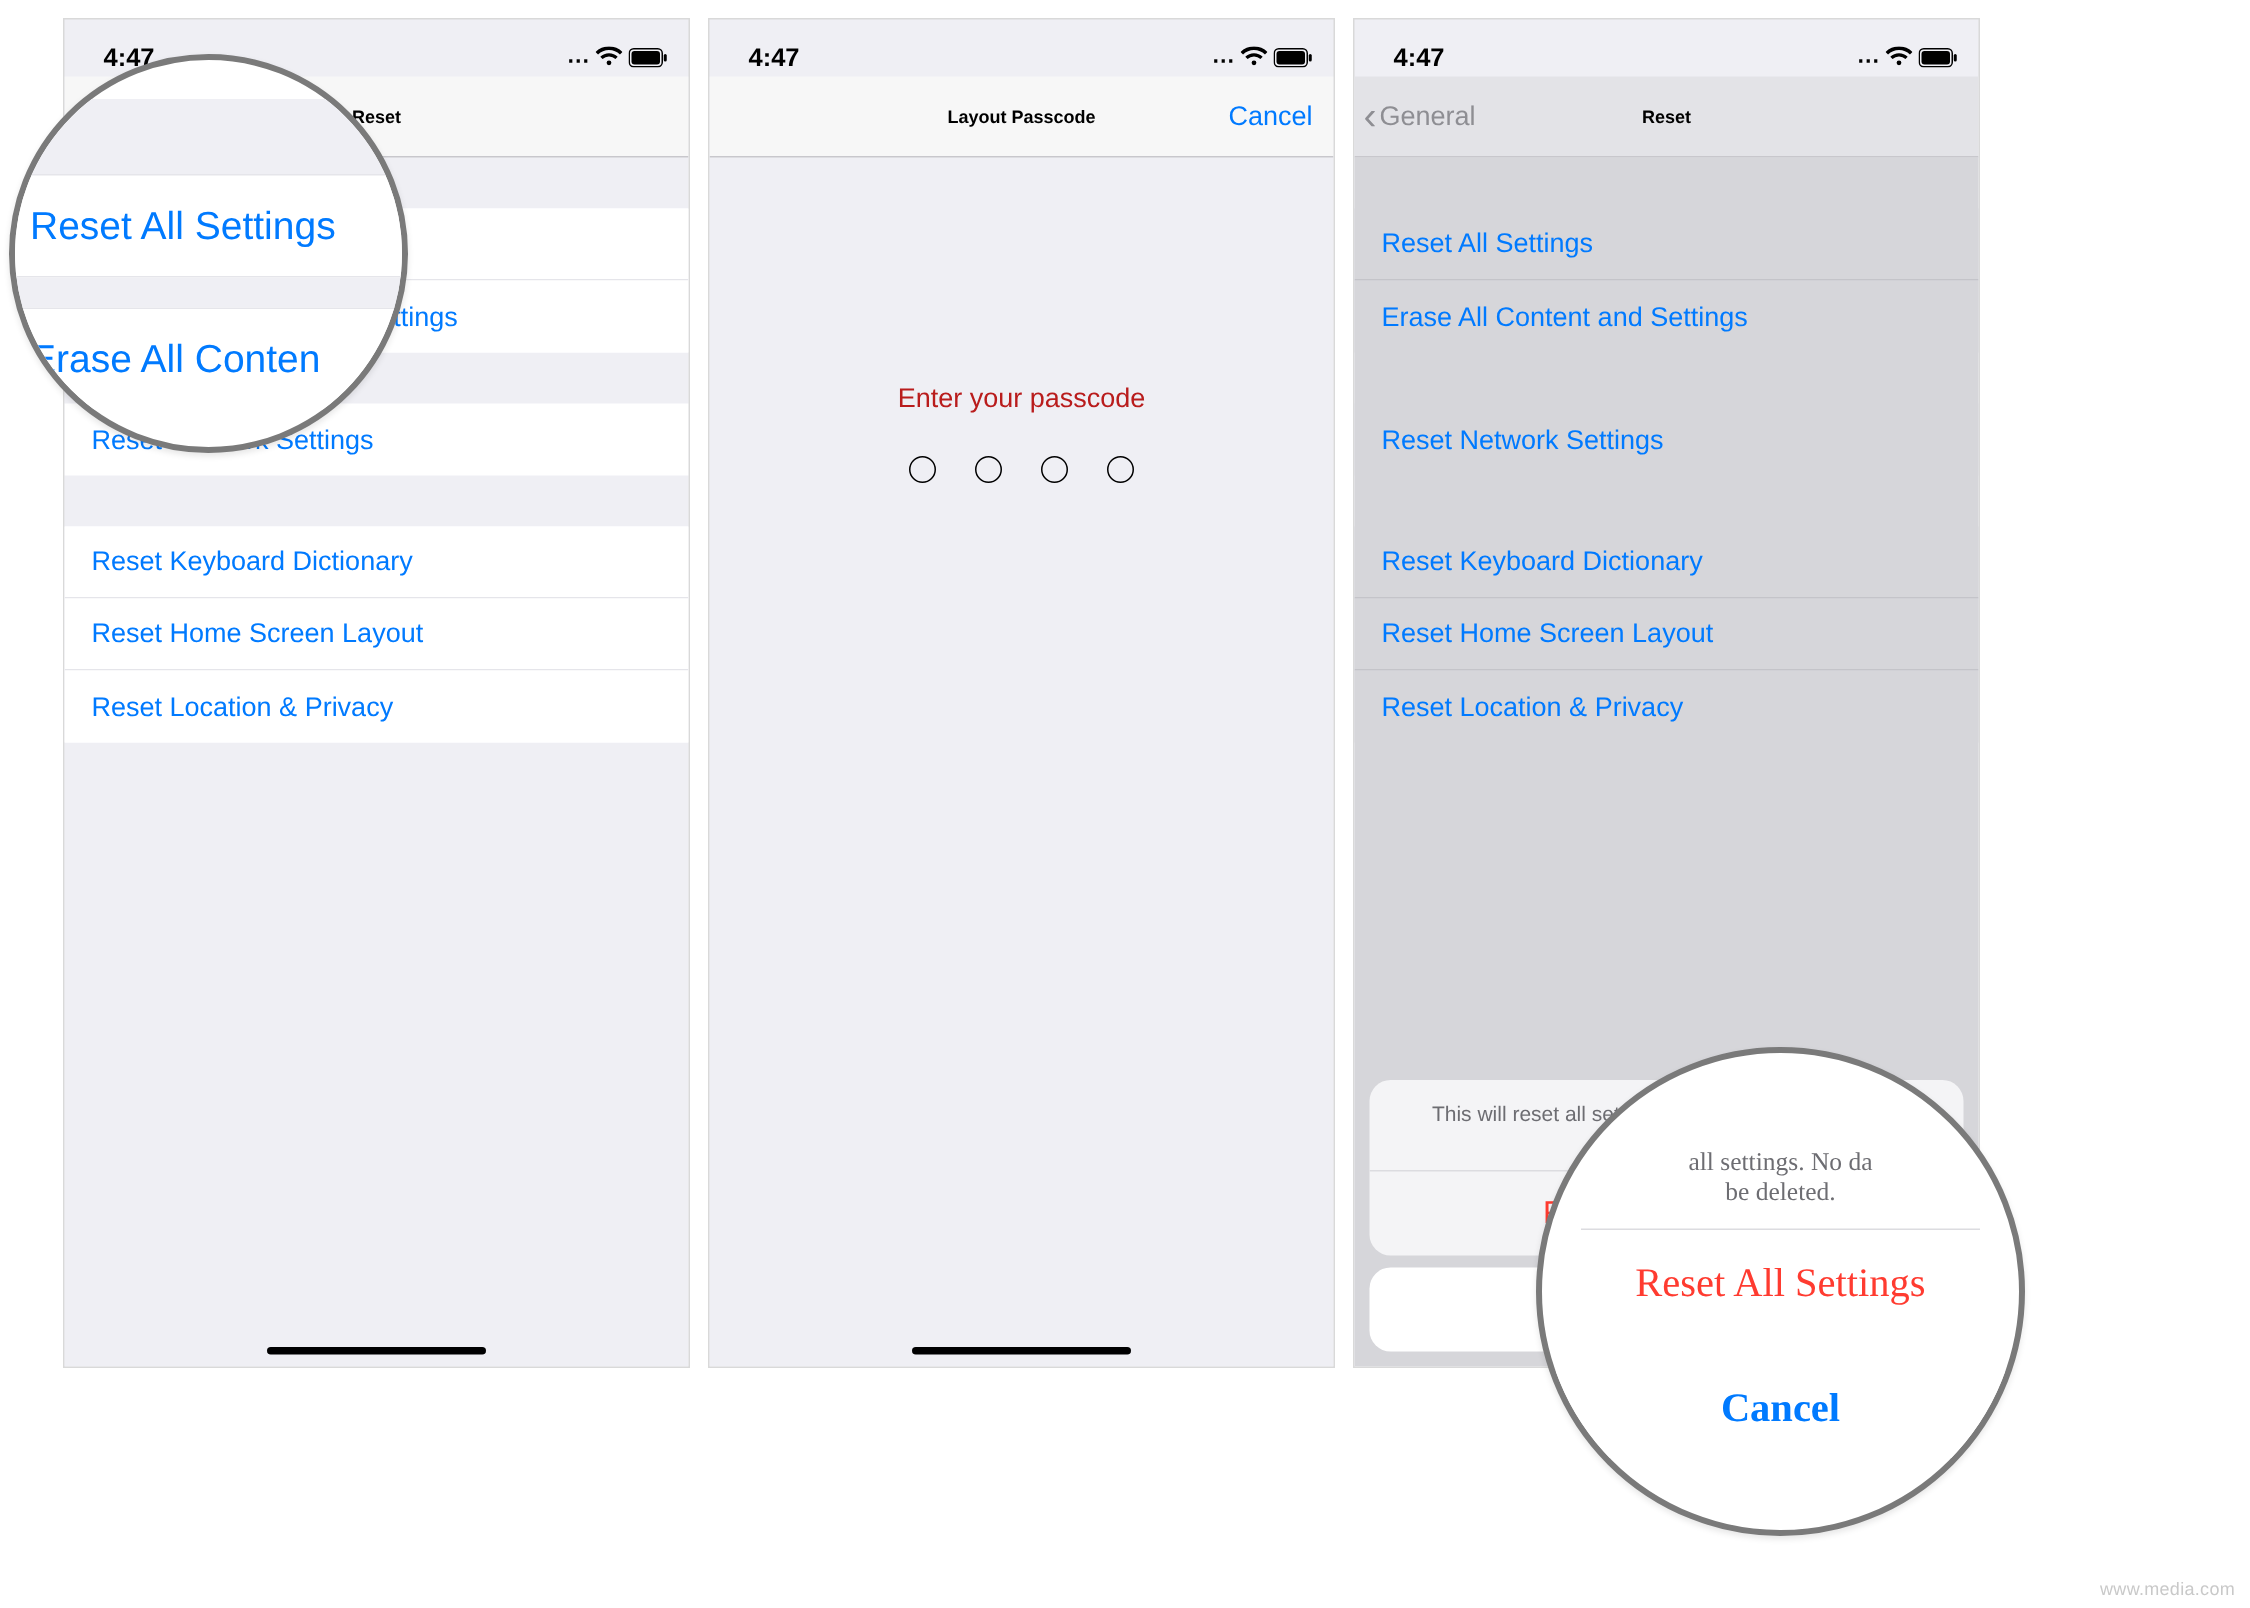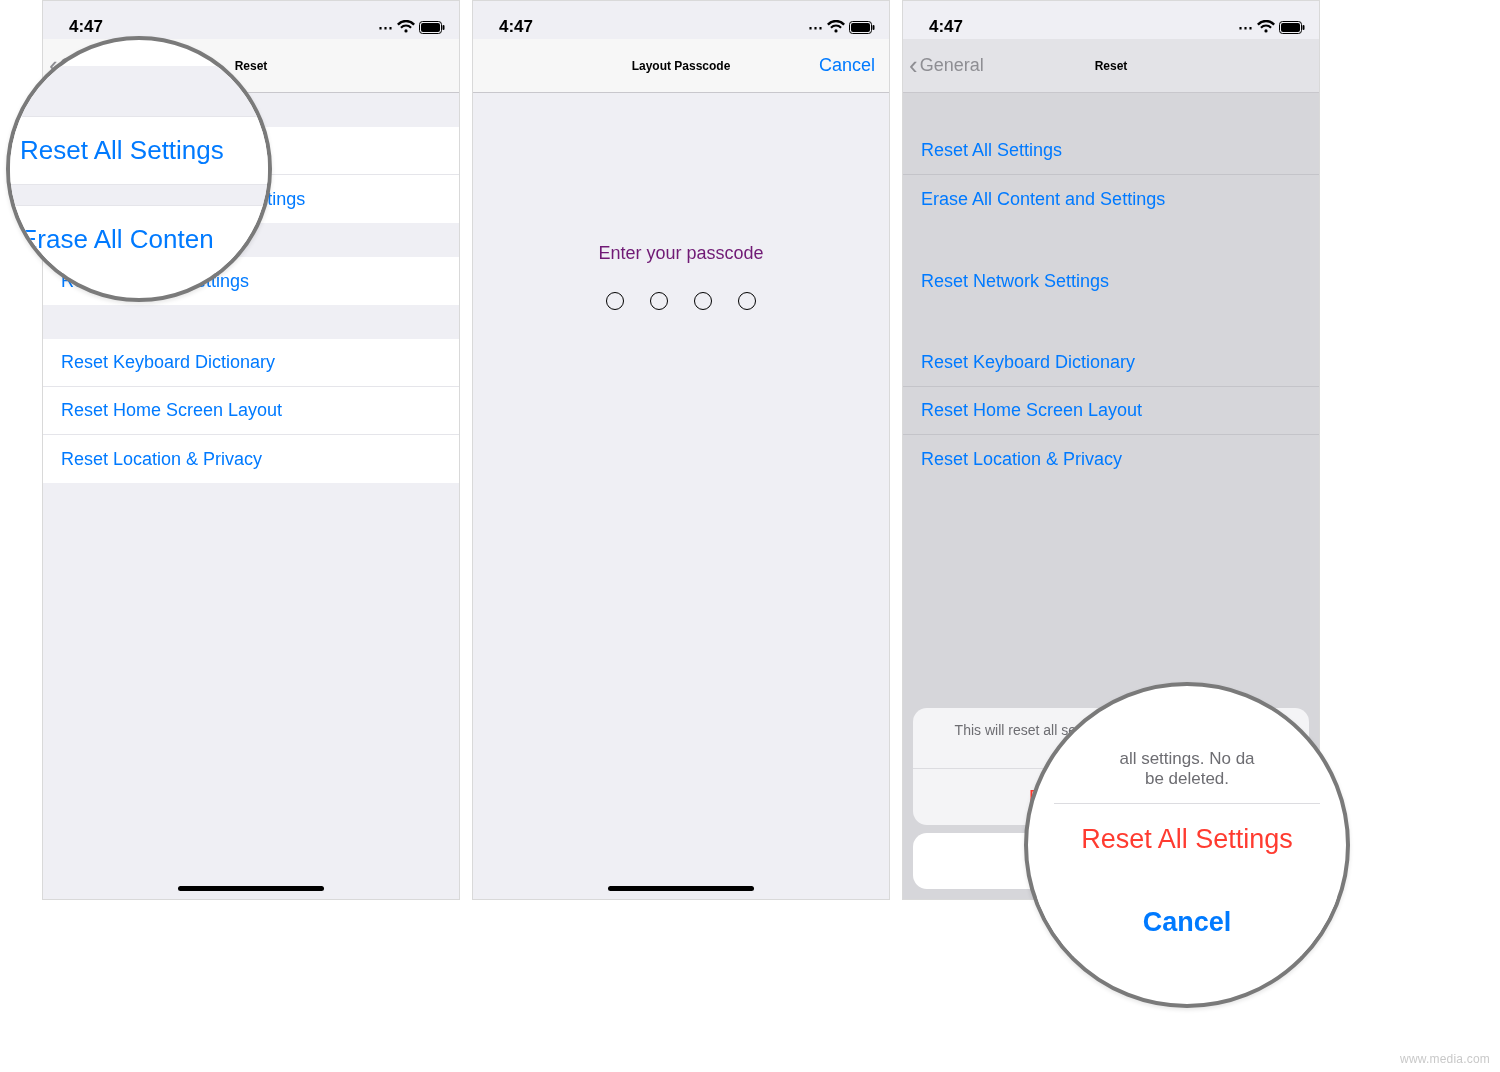--- a/index.html
+++ b/index.html
@@ -13,7 +13,7 @@
 .panels {
   display: flex;
   gap: 12px;
-  padding: 0 42px 0 42px;
+  padding: 12px 42px 0 42px;
 }
 .phone {
   width: 418px;

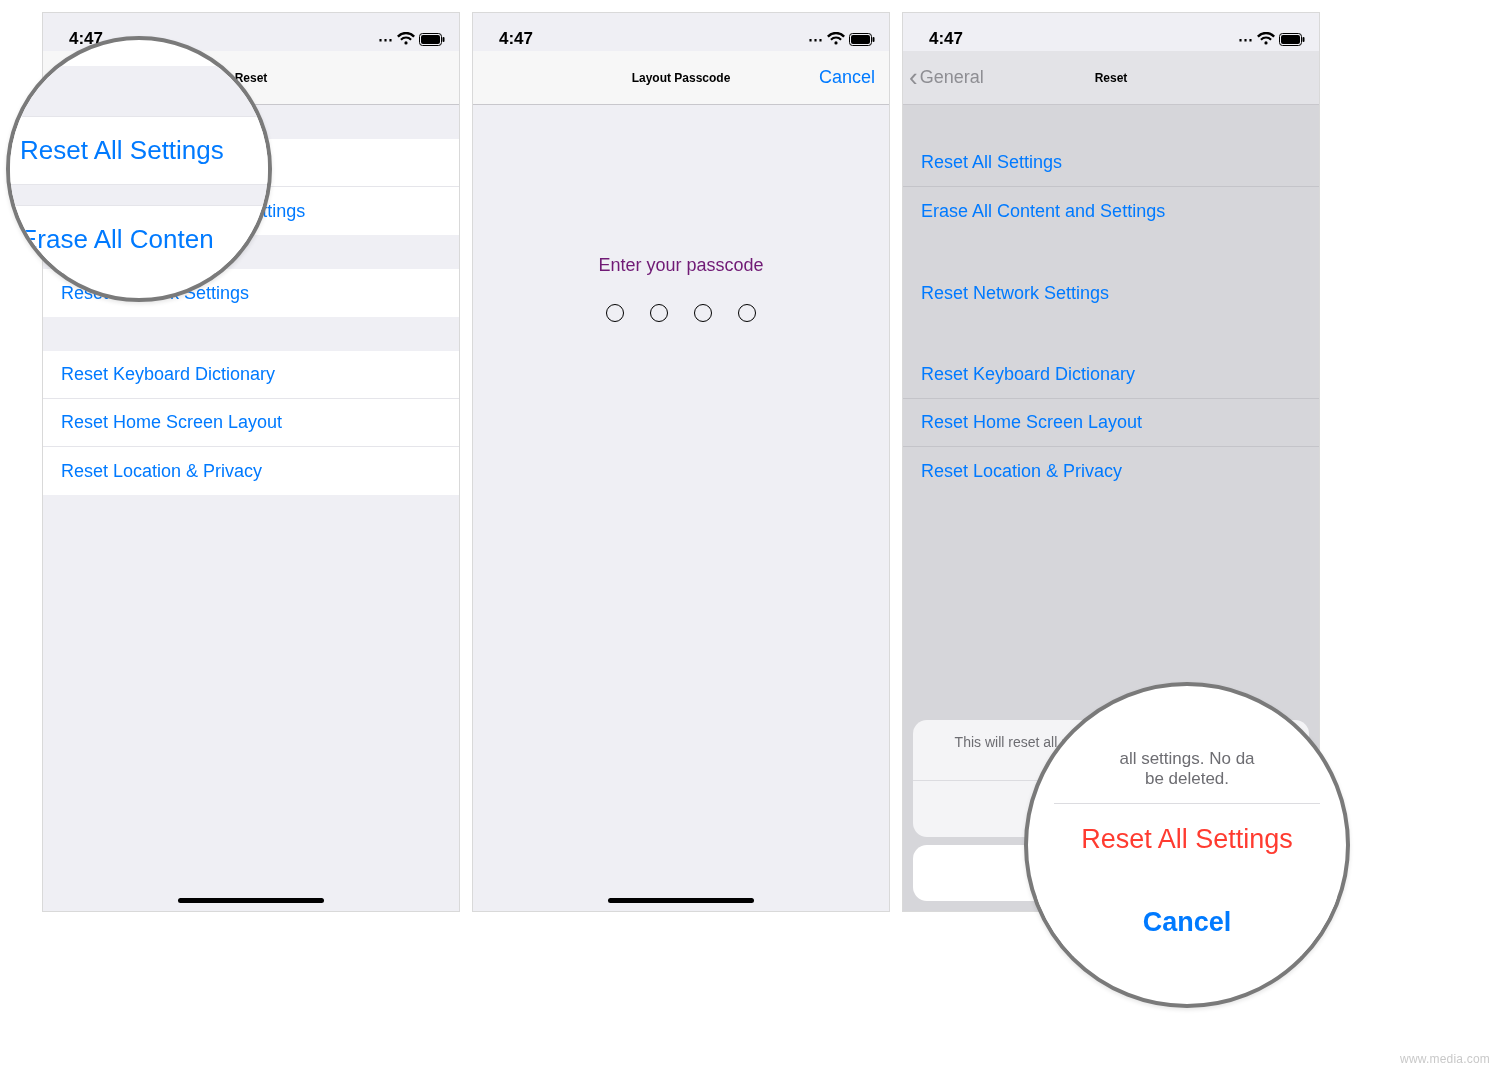--- a/index.html
+++ b/index.html
@@ -92,7 +92,7 @@
   margin-top: 150px;
   text-align: center;
 }
-.passcode-label { font-size: 18px; color: #701a75; }
+.passcode-label { font-size: 18px; color: #b91c1c; }
 .dots { margin-top: 28px; display: flex; justify-content: center; gap: 26px; }
 .dot {
   width: 18px; height: 18px;

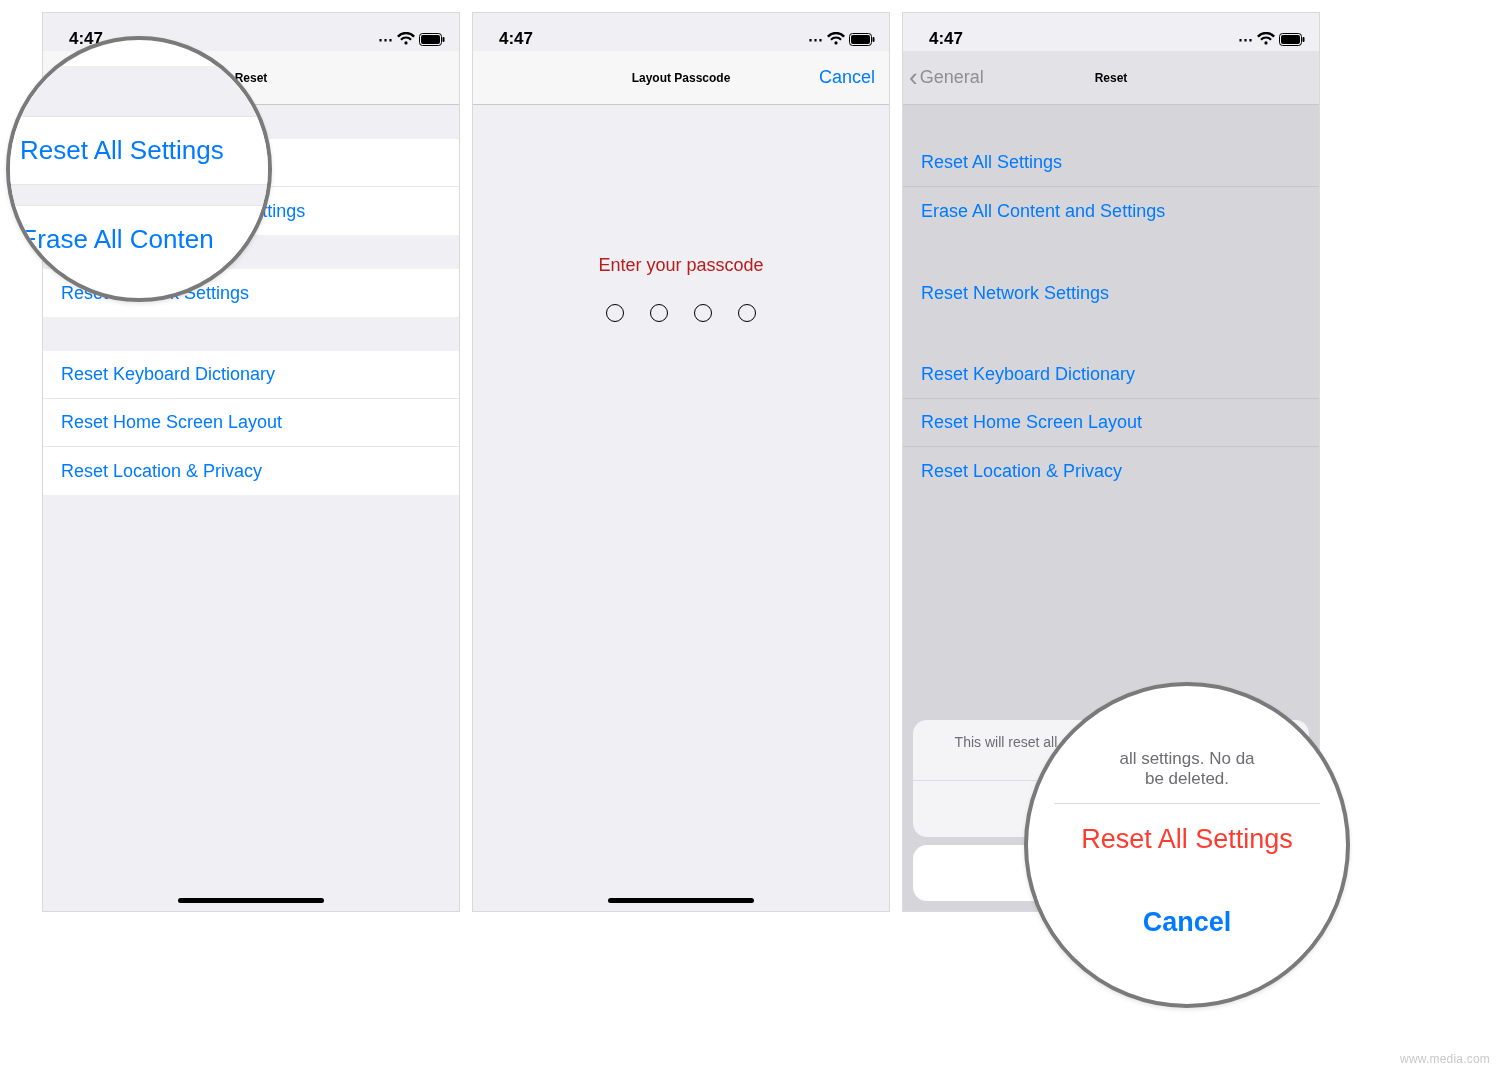--- a/index.html
+++ b/index.html
@@ -166,8 +166,8 @@
 .mag1 .m-gap { height: 20px; background: #efeff4; }
 .mag2 {
   right: 150px;
-  bottom: 64px;
-  width: 326px; height: 326px;
+  bottom: 48px;
+  width: 326px; height: 326px; font-family: Liberation Serif, serif;
 }
 .mag2-inner {
   display: flex; flex-direction: column;

